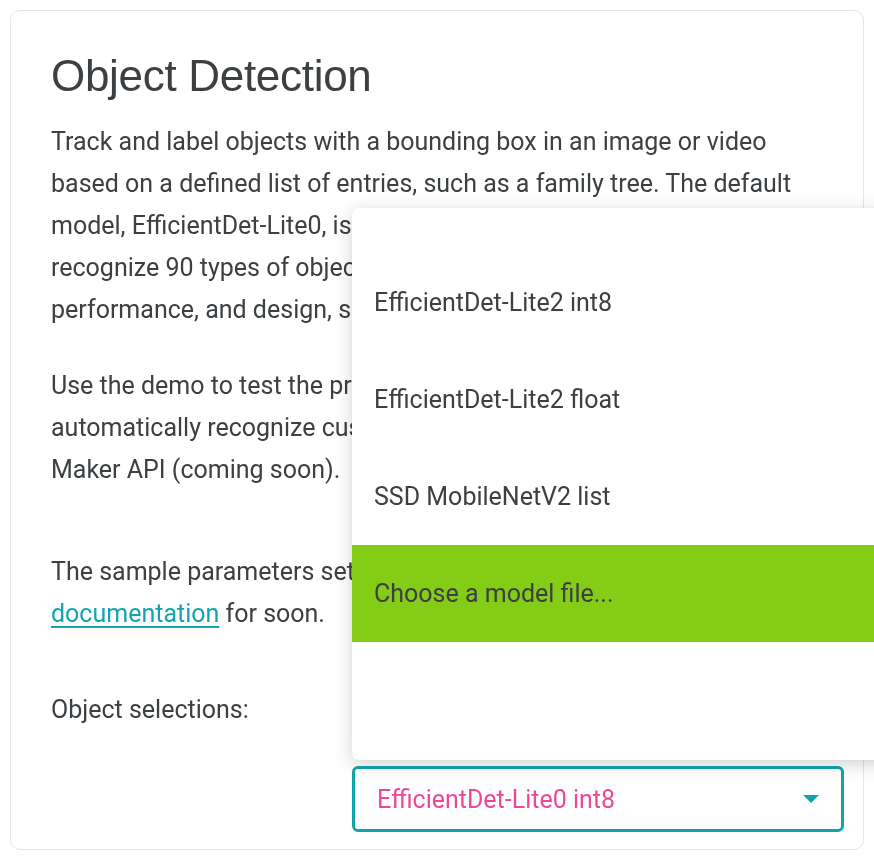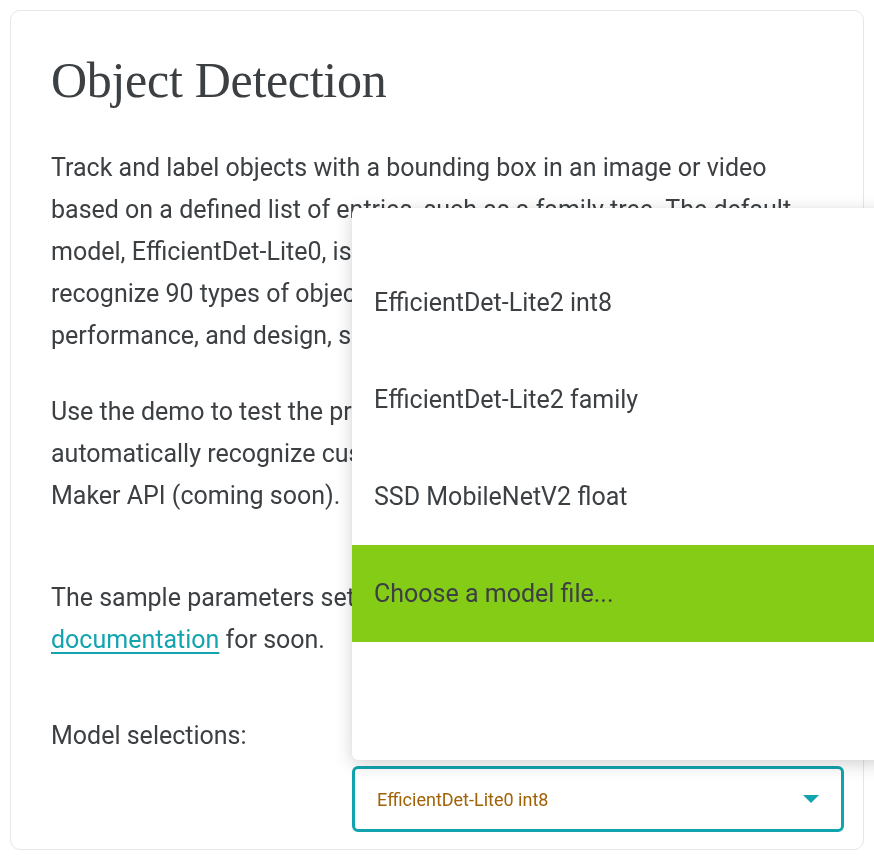--- a/index.html
+++ b/index.html
@@ -21,12 +21,12 @@
     position: relative;
   }
   .title {
-    font-size: 50px;
+    font-size: 44px;
     font-weight: 400;
     color: #3c4043;
     letter-spacing: -0.3px;
-    margin-bottom: 38px;
-    font-family: Liberation Serif, serif;
+    margin-bottom: 20px;
+    font-family: Liberation Sans, sans-serif;
   }
   .para {
     font-size: 25px;

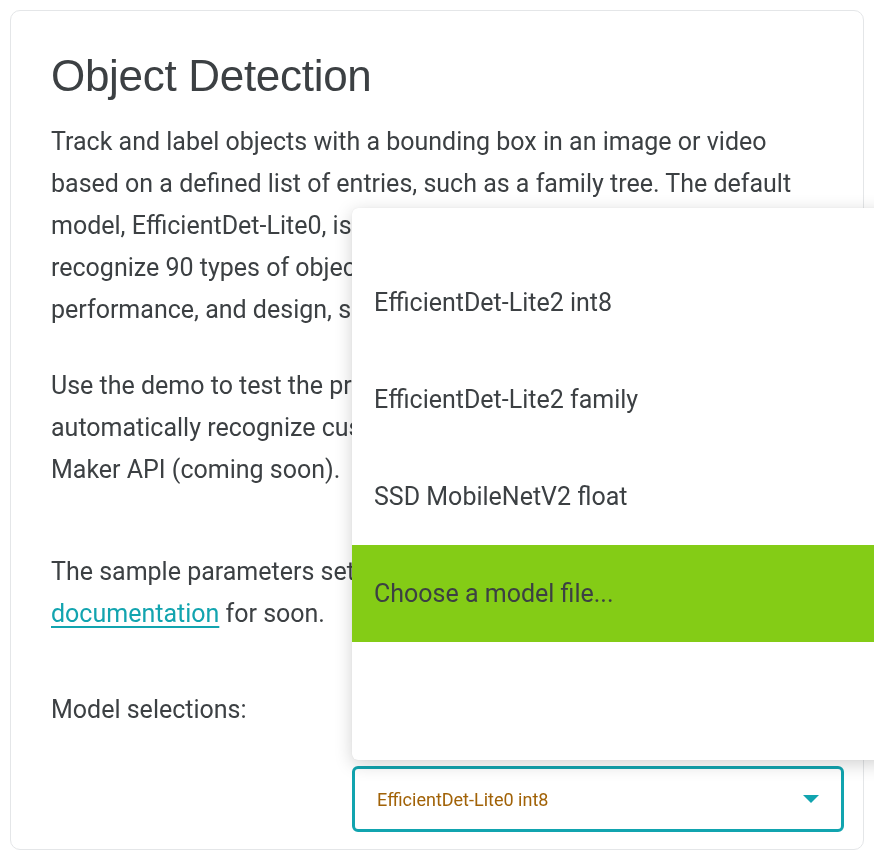--- a/index.html
+++ b/index.html
@@ -153,7 +153,7 @@
       <span>EfficientDet-Lite2 int8</span>
     </div>
     <div class="dd-item">
-      <span>EfficientDet-Lite2 family</span>
+      <span>EfficientDet-Lite2 float</span>
     </div>
     <div class="dd-item">
       <span>SSD MobileNetV2 float</span>

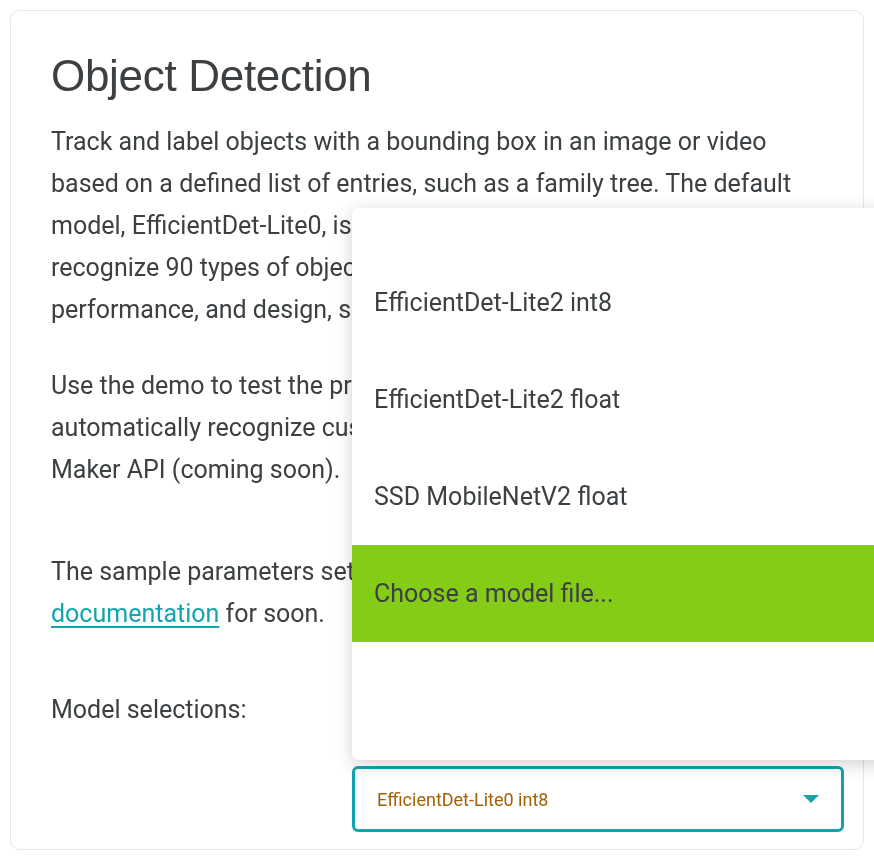--- a/index.html
+++ b/index.html
@@ -156,7 +156,7 @@
       <span>EfficientDet-Lite2 float</span>
     </div>
     <div class="dd-item">
-      <span>SSD MobileNetV2 float</span>
+      <span>SSD MobileNetV2 list</span>
     </div>
     <div class="dd-item hovered">
       <span>Choose a model file...</span>

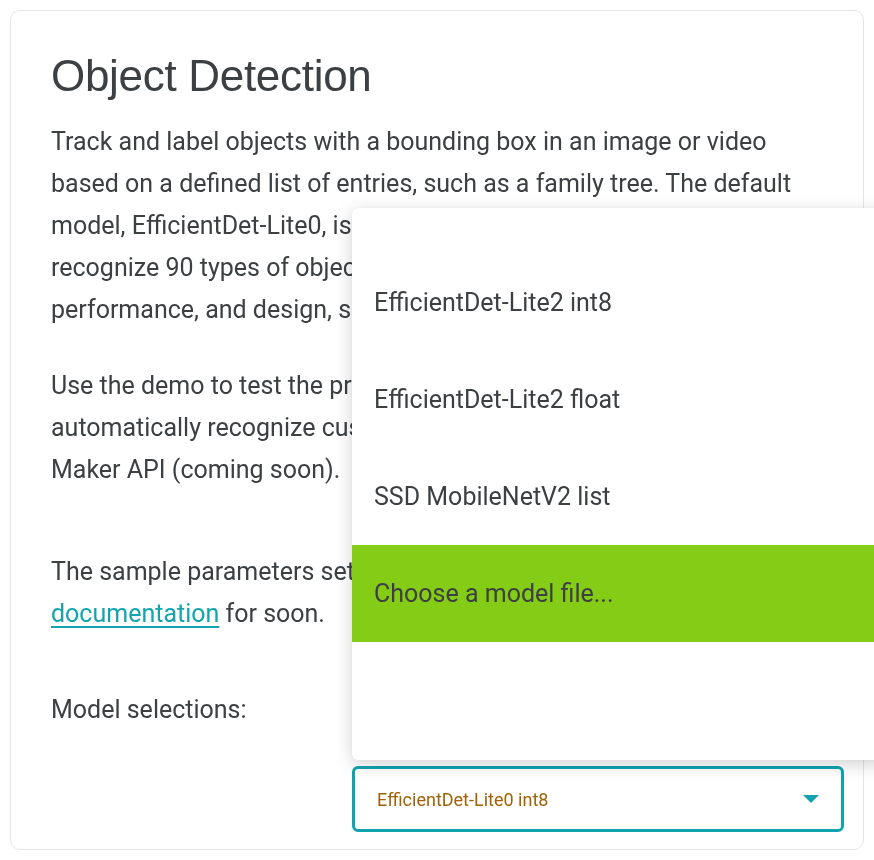--- a/index.html
+++ b/index.html
@@ -135,7 +135,7 @@
   </p>
 
   <div class="label-row">
-    <span>Model selections:</span>
+    <span>Object selections:</span>
   </div>
 </div>
 

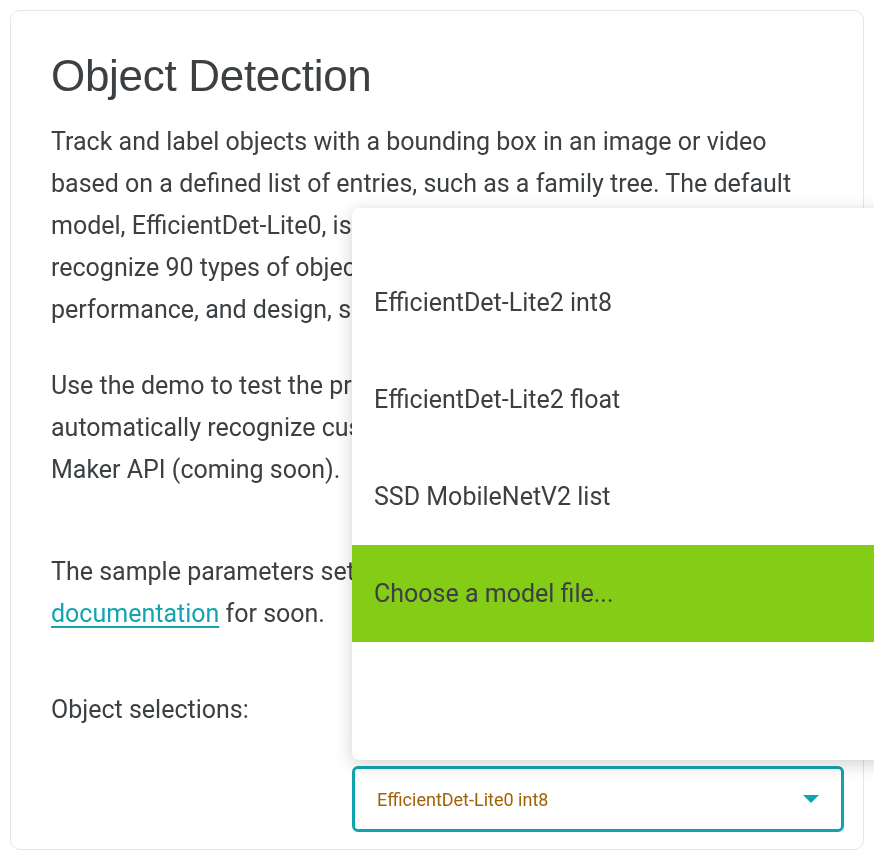--- a/index.html
+++ b/index.html
@@ -64,8 +64,8 @@
     background: #fff;
   }
   .select-text {
-    font-size: 18px;
-    color: #a16207;
+    font-size: 25px;
+    color: #ec4899;
     flex: 1;
   }
   .caret {

